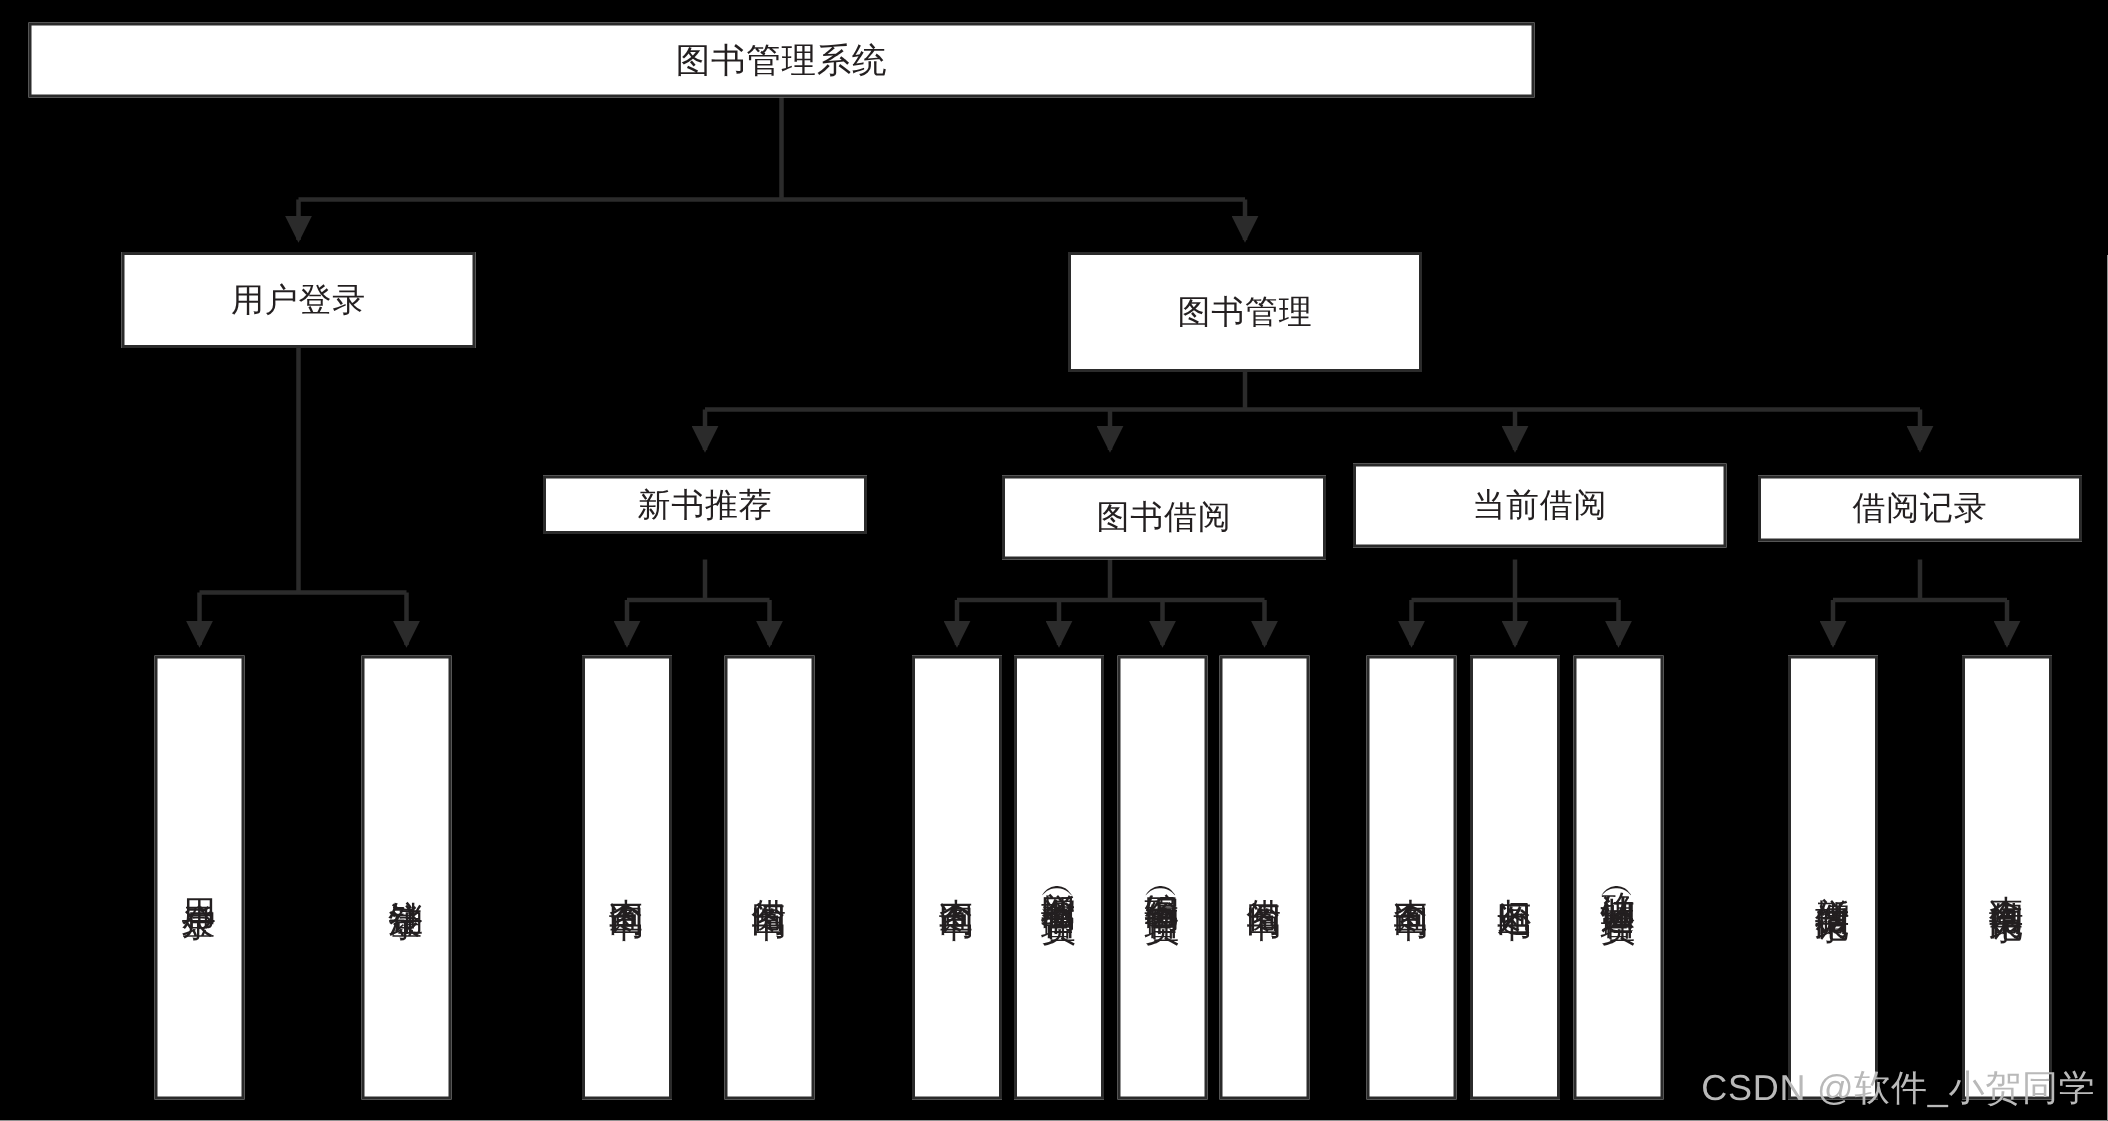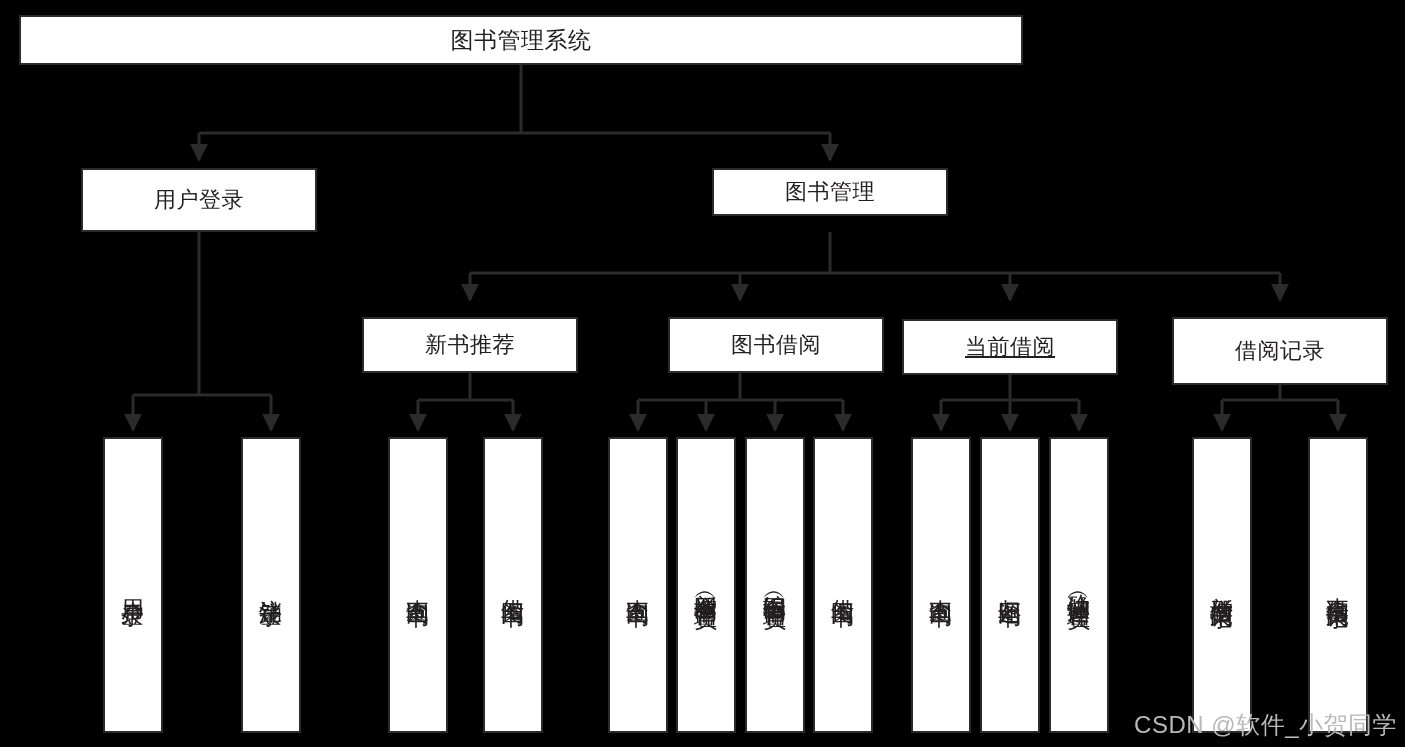--- a/index.html
+++ b/index.html
@@ -138,7 +138,7 @@
   <div class="node horiz" style="left:81px; top:168px; width:236px; height:64px;">
     <span class="node-label">用户登录</span>
   </div>
-  <div class="node horiz" style="left:712px; top:168px; width:236px; height:48px;">
+  <div class="node horiz" style="left:712px; top:168px; width:236px; height:80px;">
     <span class="node-label">图书管理</span>
   </div>
 

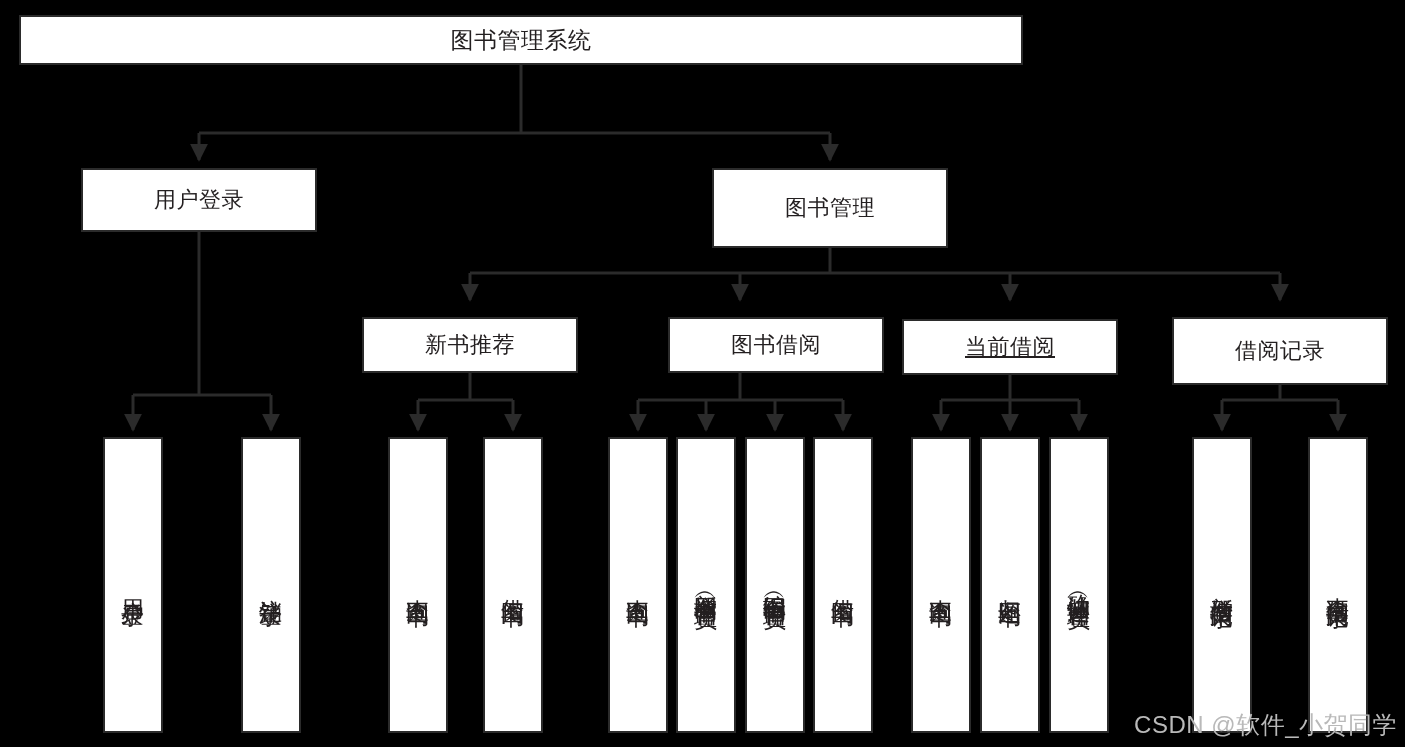--- a/index.html
+++ b/index.html
@@ -142,7 +142,7 @@
     <span class="node-label">图书管理</span>
   </div>
 
-  <div class="node horiz" style="left:362px; top:317px; width:216px; height:56px;">
+  <div class="node horiz" style="left:362px; top:317px; width:216px; height:39px;">
     <span class="node-label">新书推荐</span>
   </div>
   <div class="node horiz" style="left:668px; top:317px; width:216px; height:56px;">

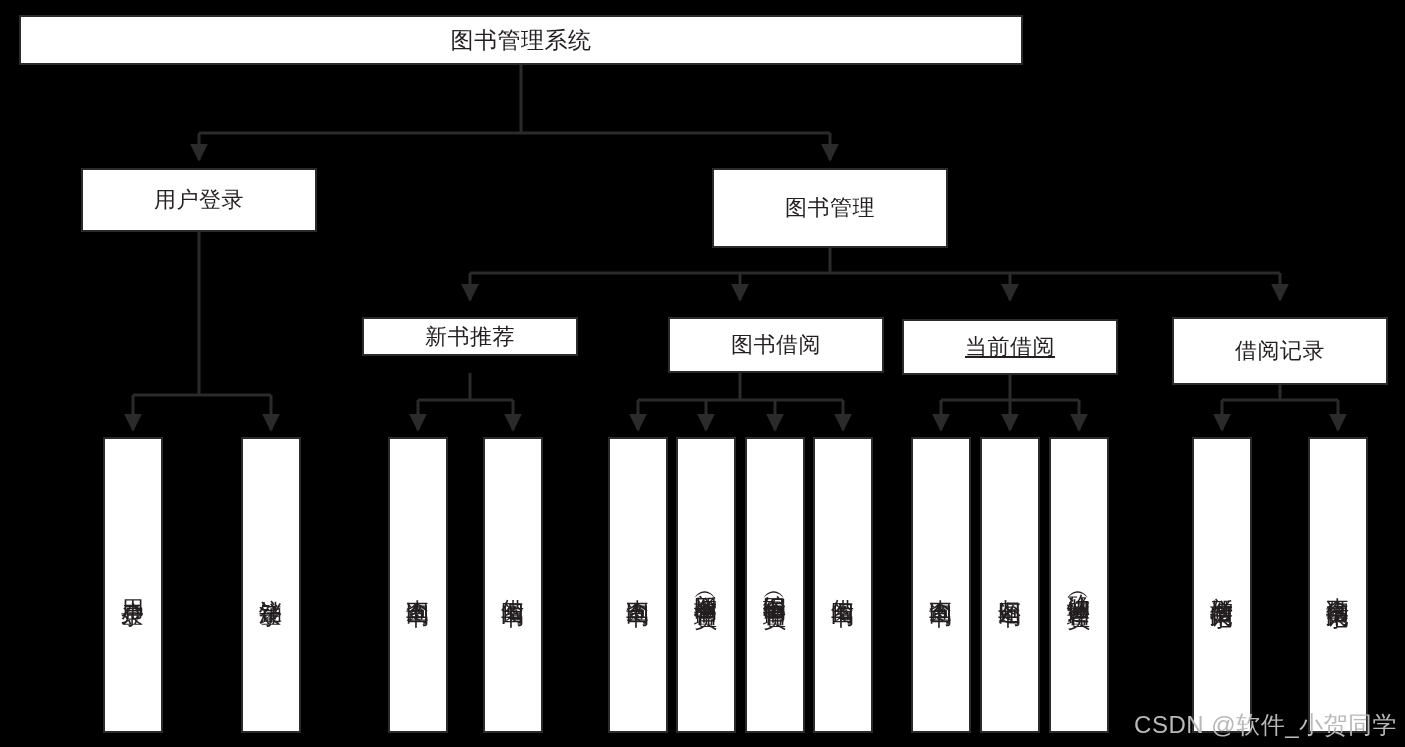--- a/index.html
+++ b/index.html
@@ -148,7 +148,7 @@
   <div class="node horiz" style="left:668px; top:317px; width:216px; height:56px;">
     <span class="node-label">图书借阅</span>
   </div>
-  <div class="node horiz" style="left:902px; top:319px; width:216px; height:56px;text-decoration:underline;">
+  <div class="node horiz" style="left:902px; top:309px; width:249px; height:56px;">
     <span class="node-label">当前借阅</span>
   </div>
   <div class="node horiz" style="left:1172px; top:317px; width:216px; height:68px;">

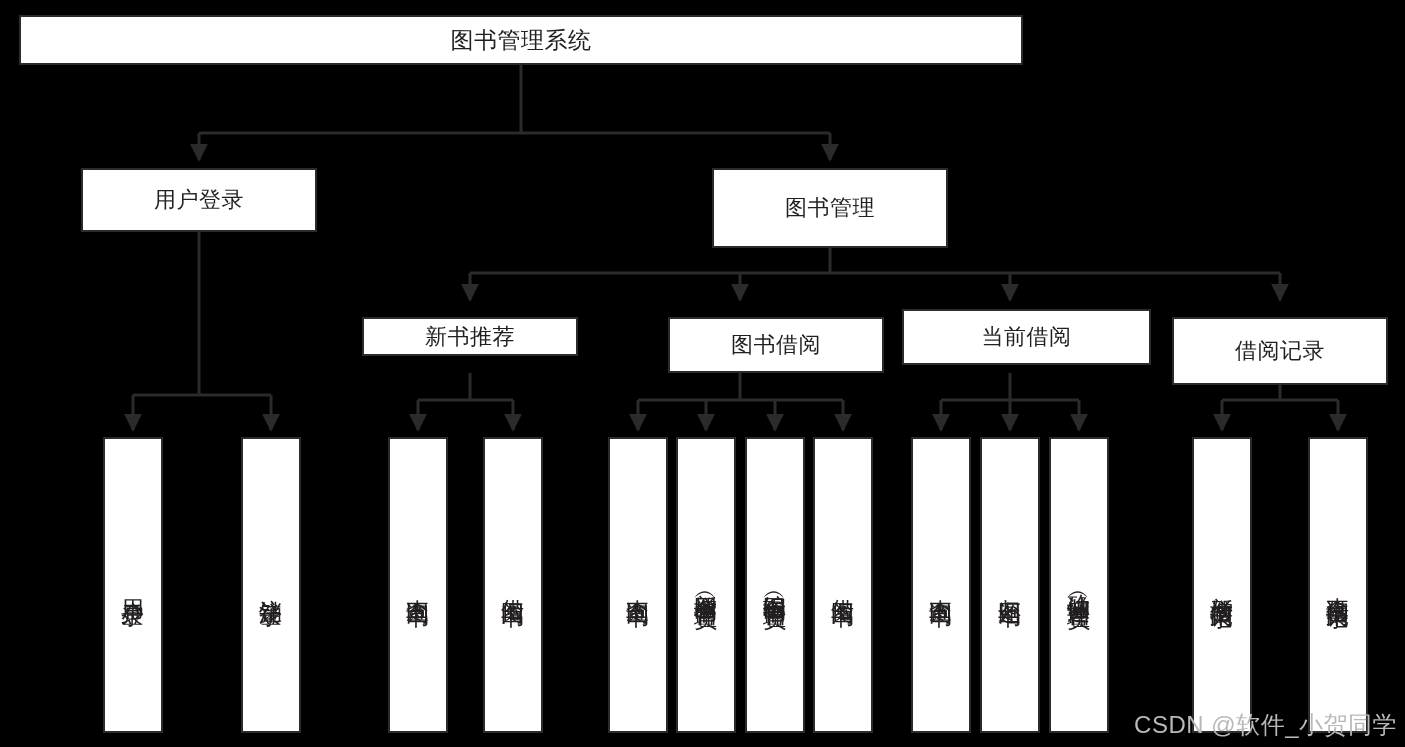--- a/index.html
+++ b/index.html
@@ -151,7 +151,7 @@
   <div class="node horiz" style="left:902px; top:309px; width:249px; height:56px;">
     <span class="node-label">当前借阅</span>
   </div>
-  <div class="node horiz" style="left:1172px; top:317px; width:216px; height:68px;">
+  <div class="node horiz" style="left:1172px; top:317px; width:216px; height:44px;">
     <span class="node-label">借阅记录</span>
   </div>
 

